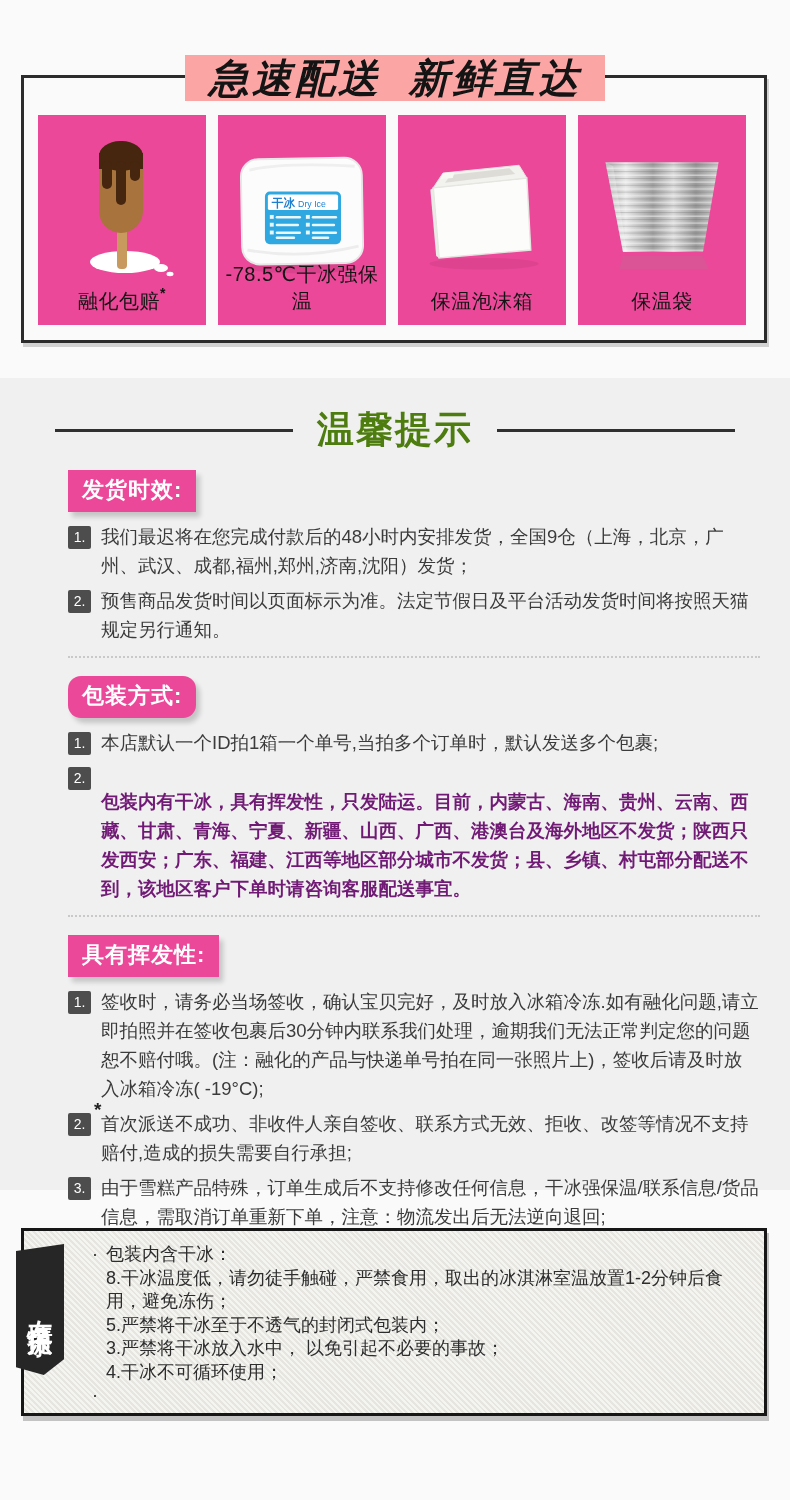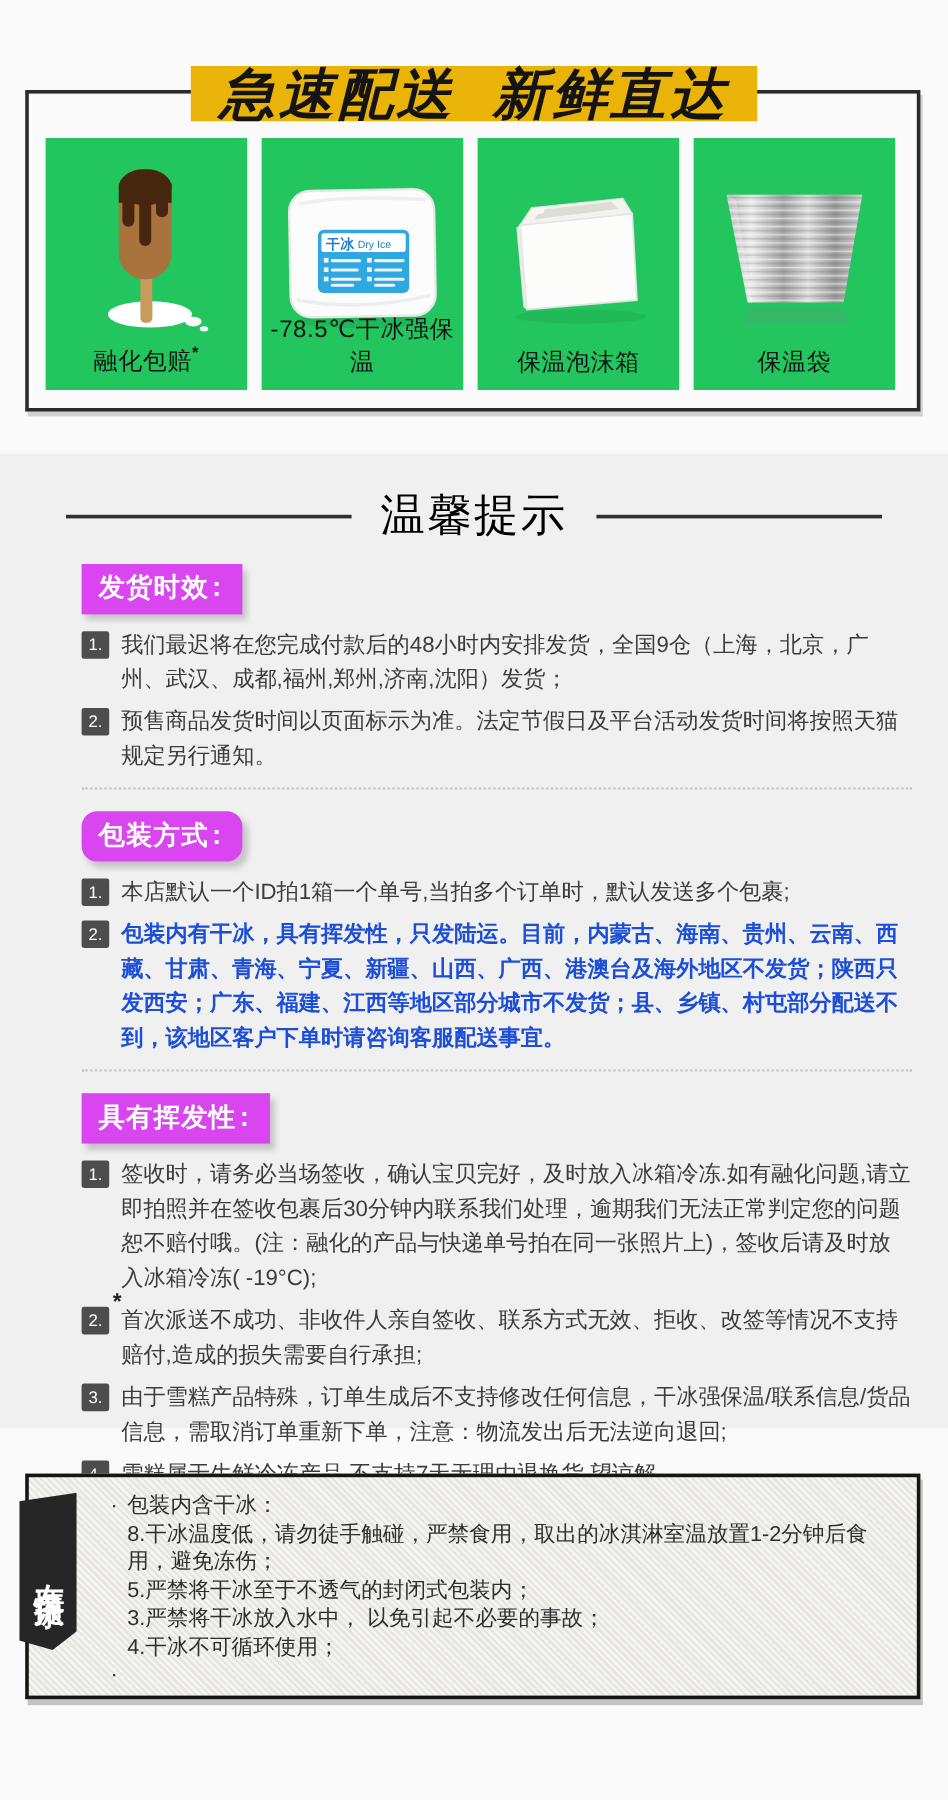--- a/index.html
+++ b/index.html
@@ -18,8 +18,8 @@
   }
   .main-title{position:absolute;top:55px;left:0;width:790px;text-align:center;z-index:3;}
   .main-title span{
-    display:inline-block;background:#eab308;padding:0 24px;
-    font-size:46px;font-weight:bold;font-style:italic;letter-spacing:3px;color:#141414;
+    display:inline-block;background:#fca5a5;padding:0 24px;
+    font-size:40px;font-weight:bold;font-style:italic;letter-spacing:3px;color:#141414;
     line-height:46px;white-space:pre;
   }
   .cells{position:absolute;top:115px;left:38px;display:flex;gap:12px;z-index:2;}

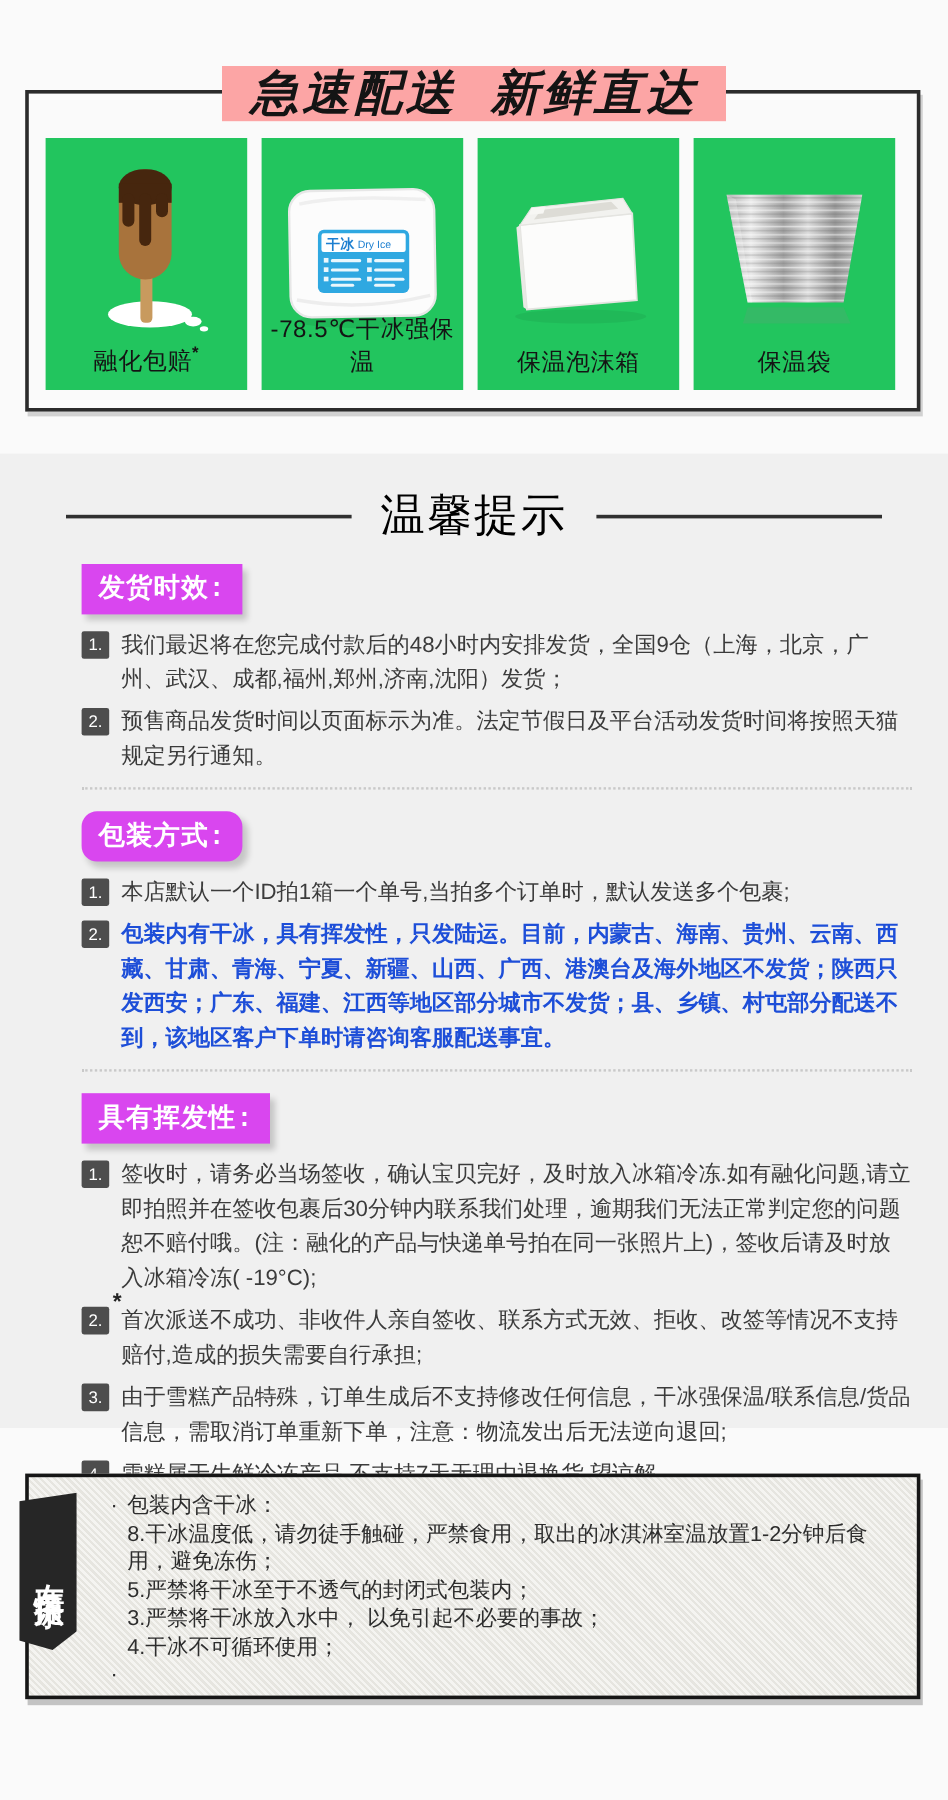--- a/index.html
+++ b/index.html
@@ -23,7 +23,7 @@
     line-height:46px;white-space:pre;
   }
   .cells{position:absolute;top:115px;left:38px;display:flex;gap:12px;z-index:2;}
-  .cell{width:168px;height:210px;background:#22c55e;position:relative;}
+  .cell{width:168px;height:210px;background:#ec4899;position:relative;}
   .cell svg{position:absolute;left:50%;transform:translateX(-50%);}
   .cell-label{
     position:absolute;bottom:10px;left:0;width:100%;text-align:center;

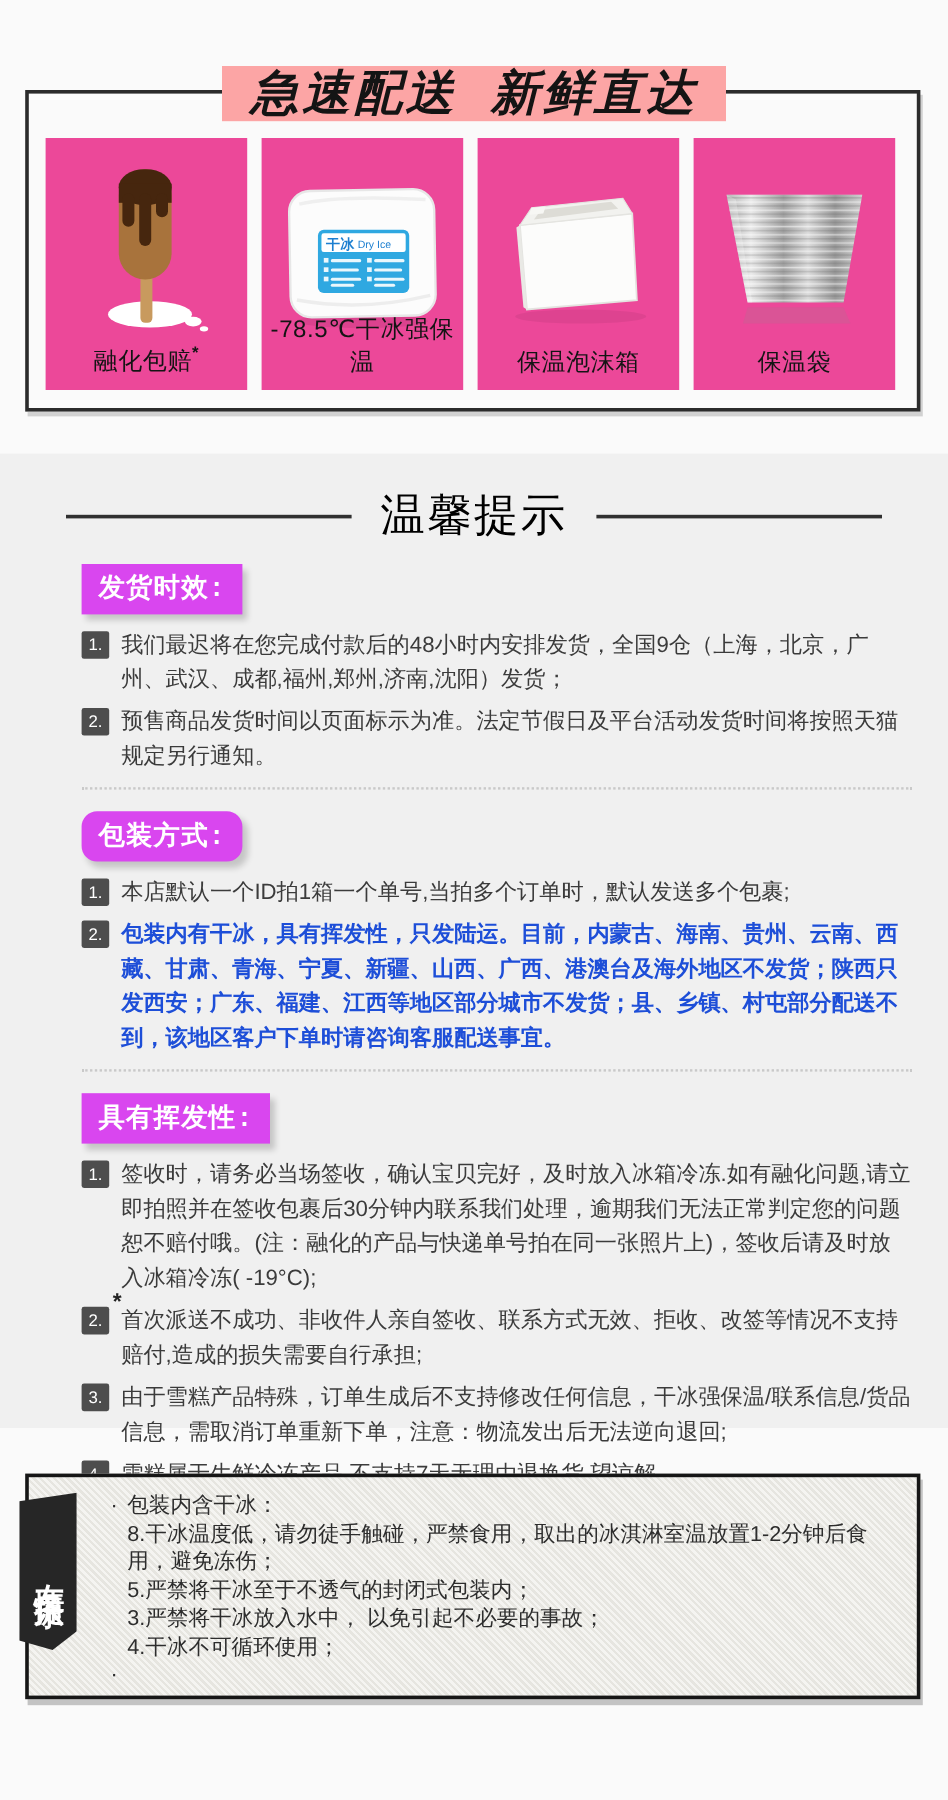--- a/index.html
+++ b/index.html
@@ -34,7 +34,7 @@
   .mid{position:absolute;top:378px;left:0;width:790px;height:812px;background:#f0f0f0;box-sizing:border-box;}
   .mid-title{margin-top:28px;display:flex;align-items:center;justify-content:center;gap:24px;height:48px;}
   .mid-title .line{width:238px;height:3px;background:#303030;}
-  .mid-title .text{font-size:37px;font-weight:normal;color:#000000;letter-spacing:2px;}
+  .mid-title .text{font-size:37px;font-weight:bold;color:#4d7c0f;letter-spacing:2px;}
   .group{margin-left:68px;margin-right:30px;}
   .heading{
     display:inline-block;background:#d946ef;color:#ffffff;

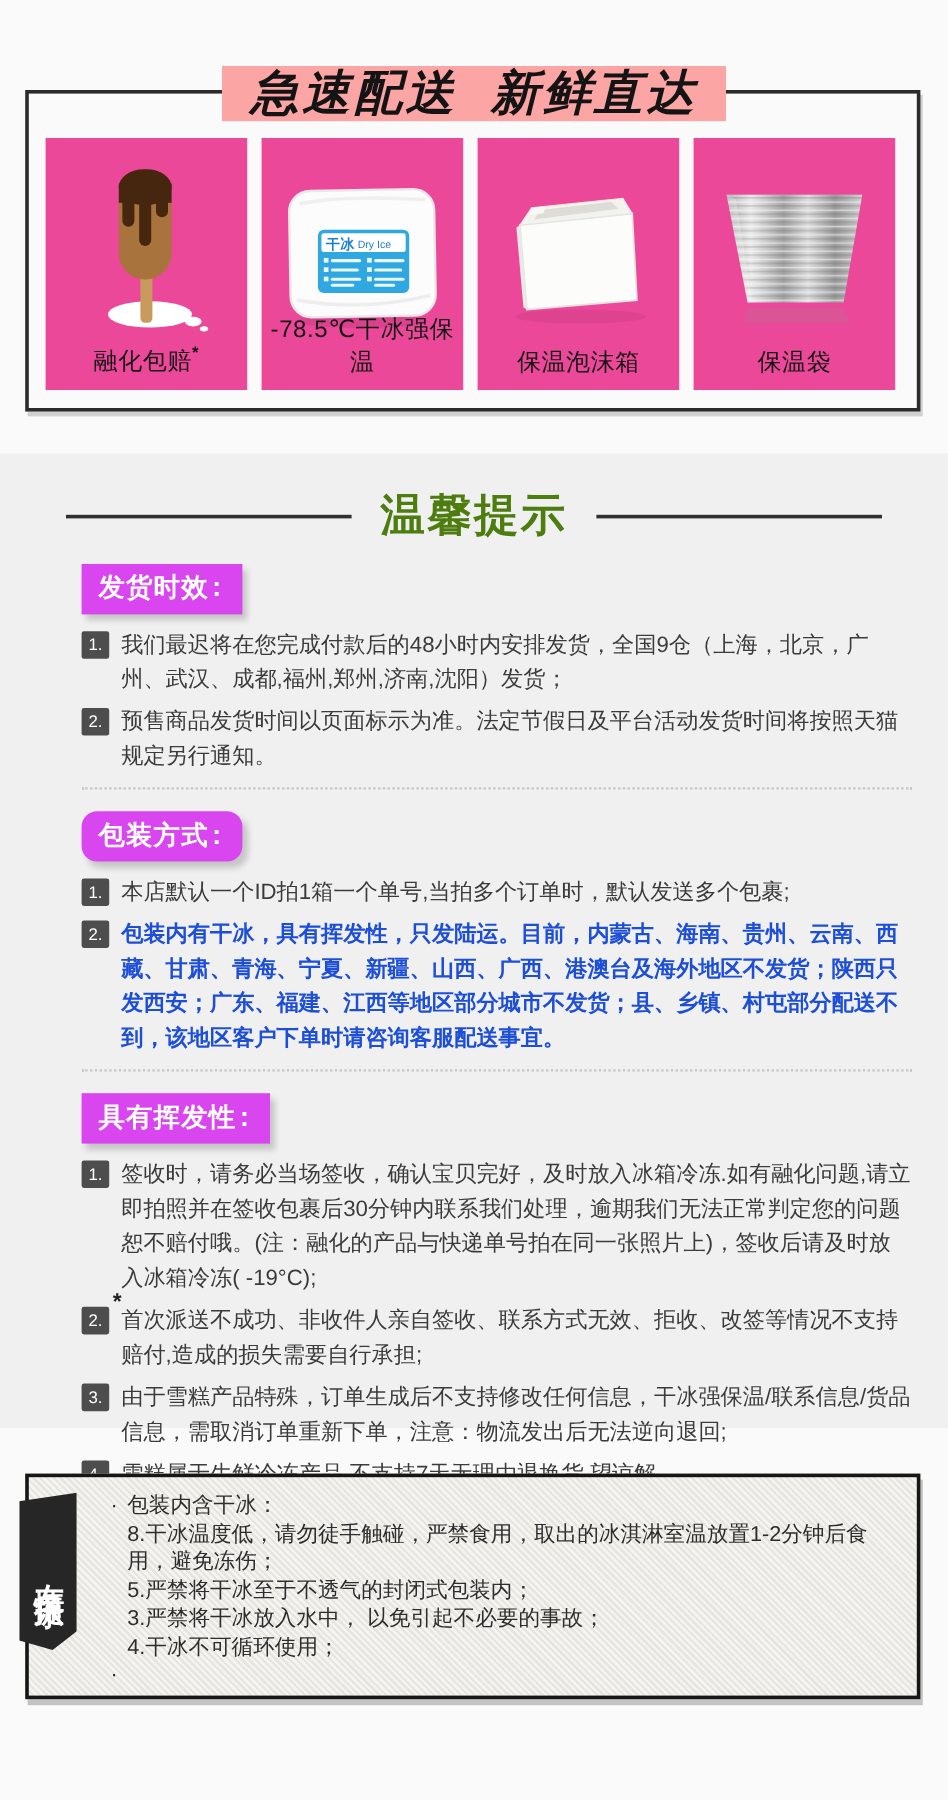--- a/index.html
+++ b/index.html
@@ -37,10 +37,9 @@
   .mid-title .text{font-size:37px;font-weight:bold;color:#4d7c0f;letter-spacing:2px;}
   .group{margin-left:68px;margin-right:30px;}
   .heading{
-    display:inline-block;background:#d946ef;color:#ffffff;
+    display:inline-block;background:#ec4899;color:#ffffff;
     font-size:22px;font-weight:bold;padding:5px 14px 7px;letter-spacing:1px;
     box-shadow:4px 5px 5px rgba(0,0,0,.18);
-    font-family:Liberation Mono, monospace;
   }
   .g-ship .heading{margin-top:16px;}
   .g-pack .heading{margin-top:4px;border-radius:13px;}

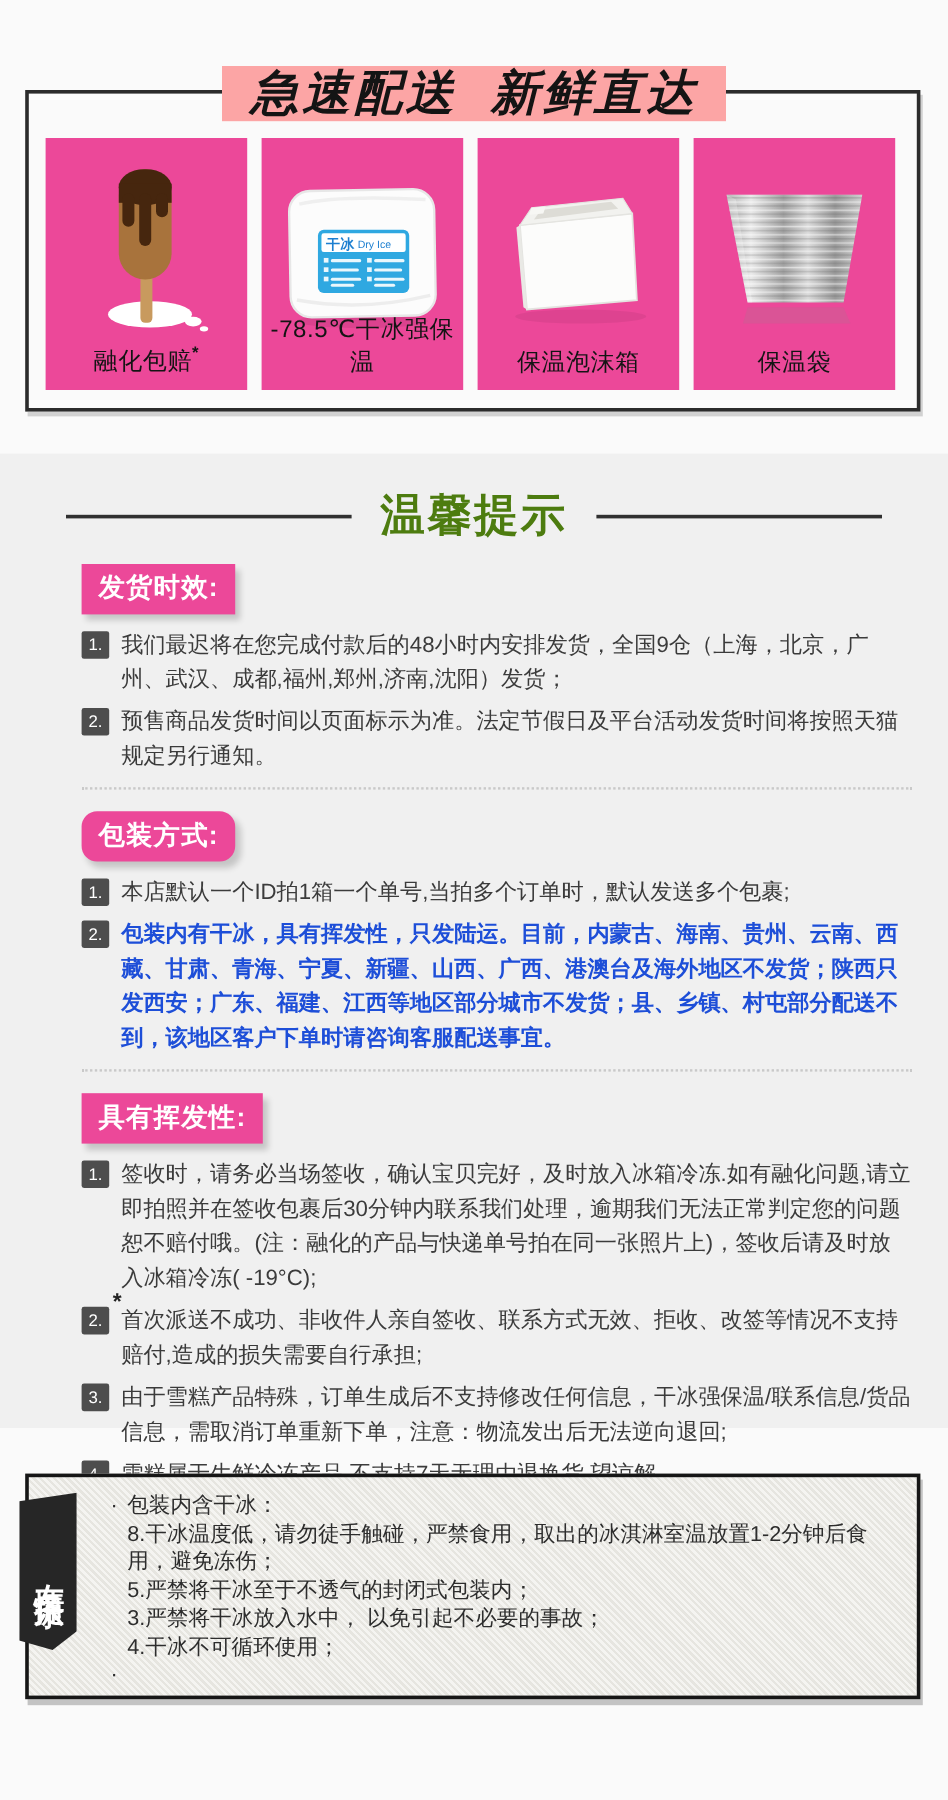--- a/index.html
+++ b/index.html
@@ -52,7 +52,7 @@
     margin:4px 10px 0 0;
   }
   .item-text{font-size:18.5px;line-height:29px;color:#3b3b3b;width:660px;position:relative;}
-  .item.bold .item-text{font-weight:bold;color:#1d4ed8;}
+  .item.bold .item-text{font-weight:bold;color:#701a75;margin-top:24px;}
   .item-text .sup{
     position:absolute;left:-7px;top:-9px;font-size:19px;font-weight:bold;color:#222;line-height:1;
   }

